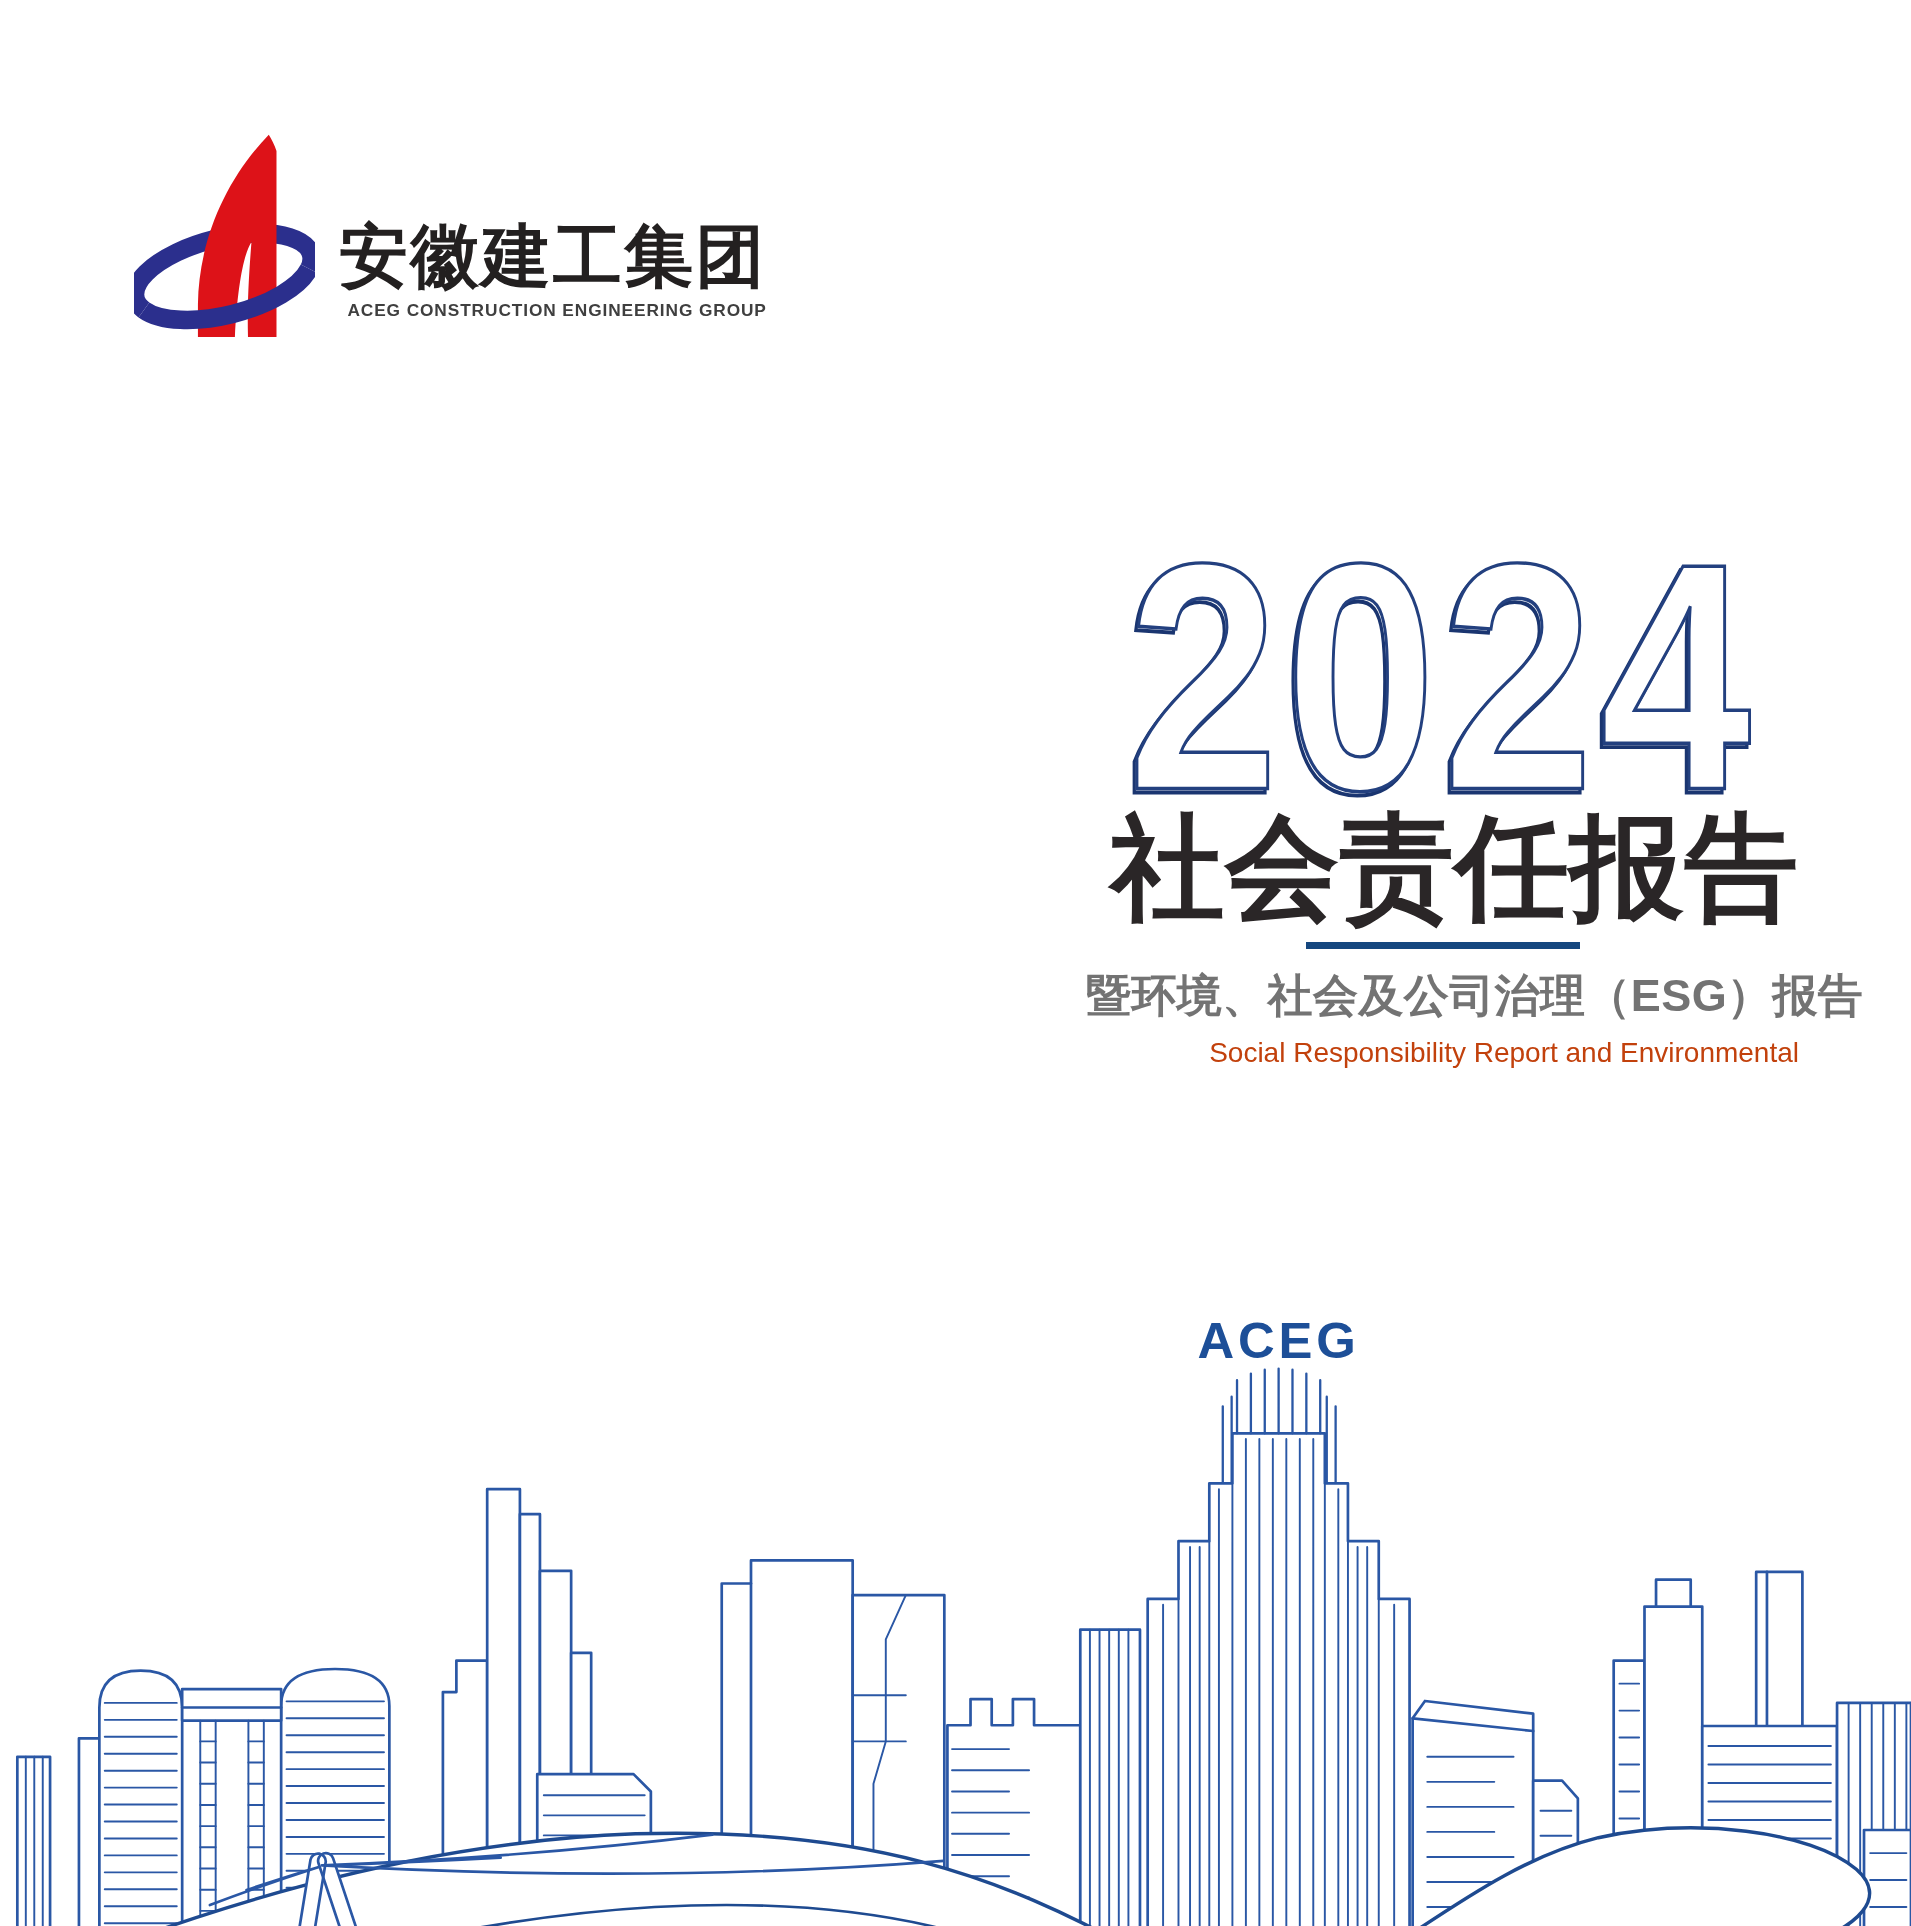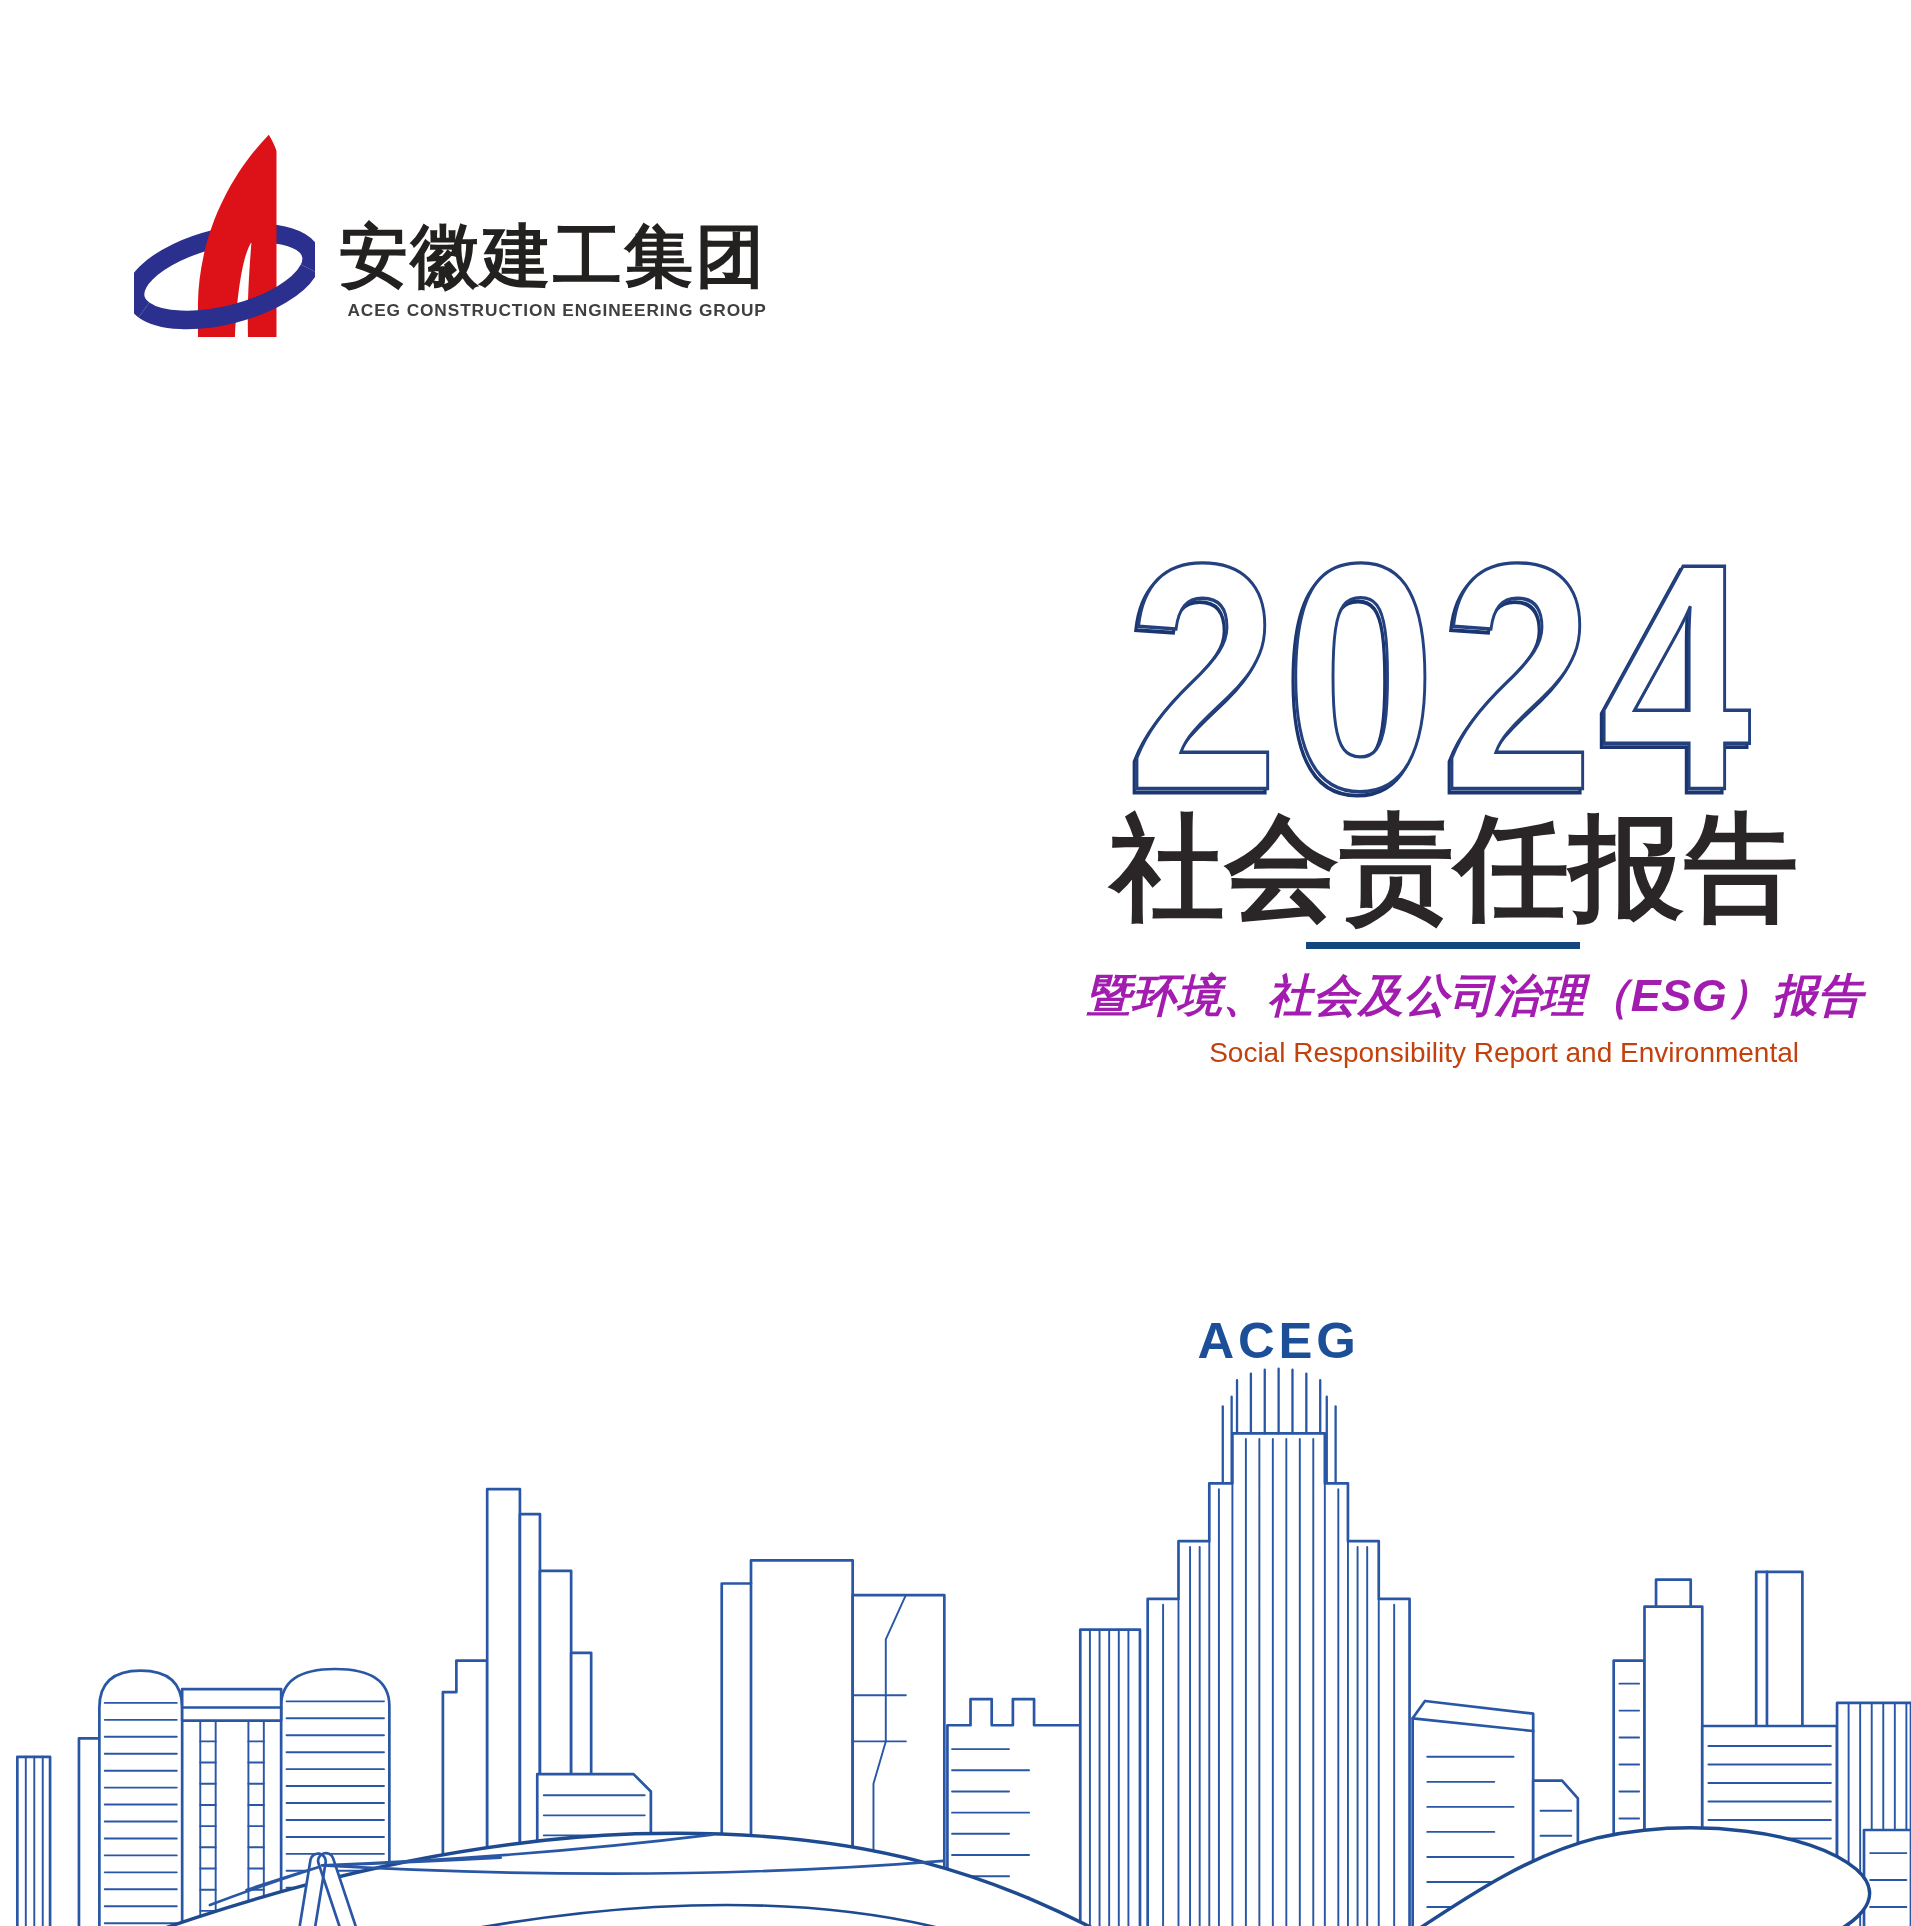--- a/index.html
+++ b/index.html
@@ -30,8 +30,8 @@
   }
   .title-divider { width:274px; height:7px; margin:14px auto 0 auto; }
   .subtitle-cn {
-    margin-top:17.7px; font-size:45px; font-weight:700; color:#a21caf;
-    letter-spacing:0.4px; white-space:nowrap;font-style:italic;
+    margin-top:17.7px; font-size:45px; font-weight:700; color:#737373;
+    letter-spacing:0.4px; white-space:nowrap;
   }
   .subtitle-en {
     margin-top:10px; font-size:28px; font-weight:400; color:#c2410c; line-height:1.22;

